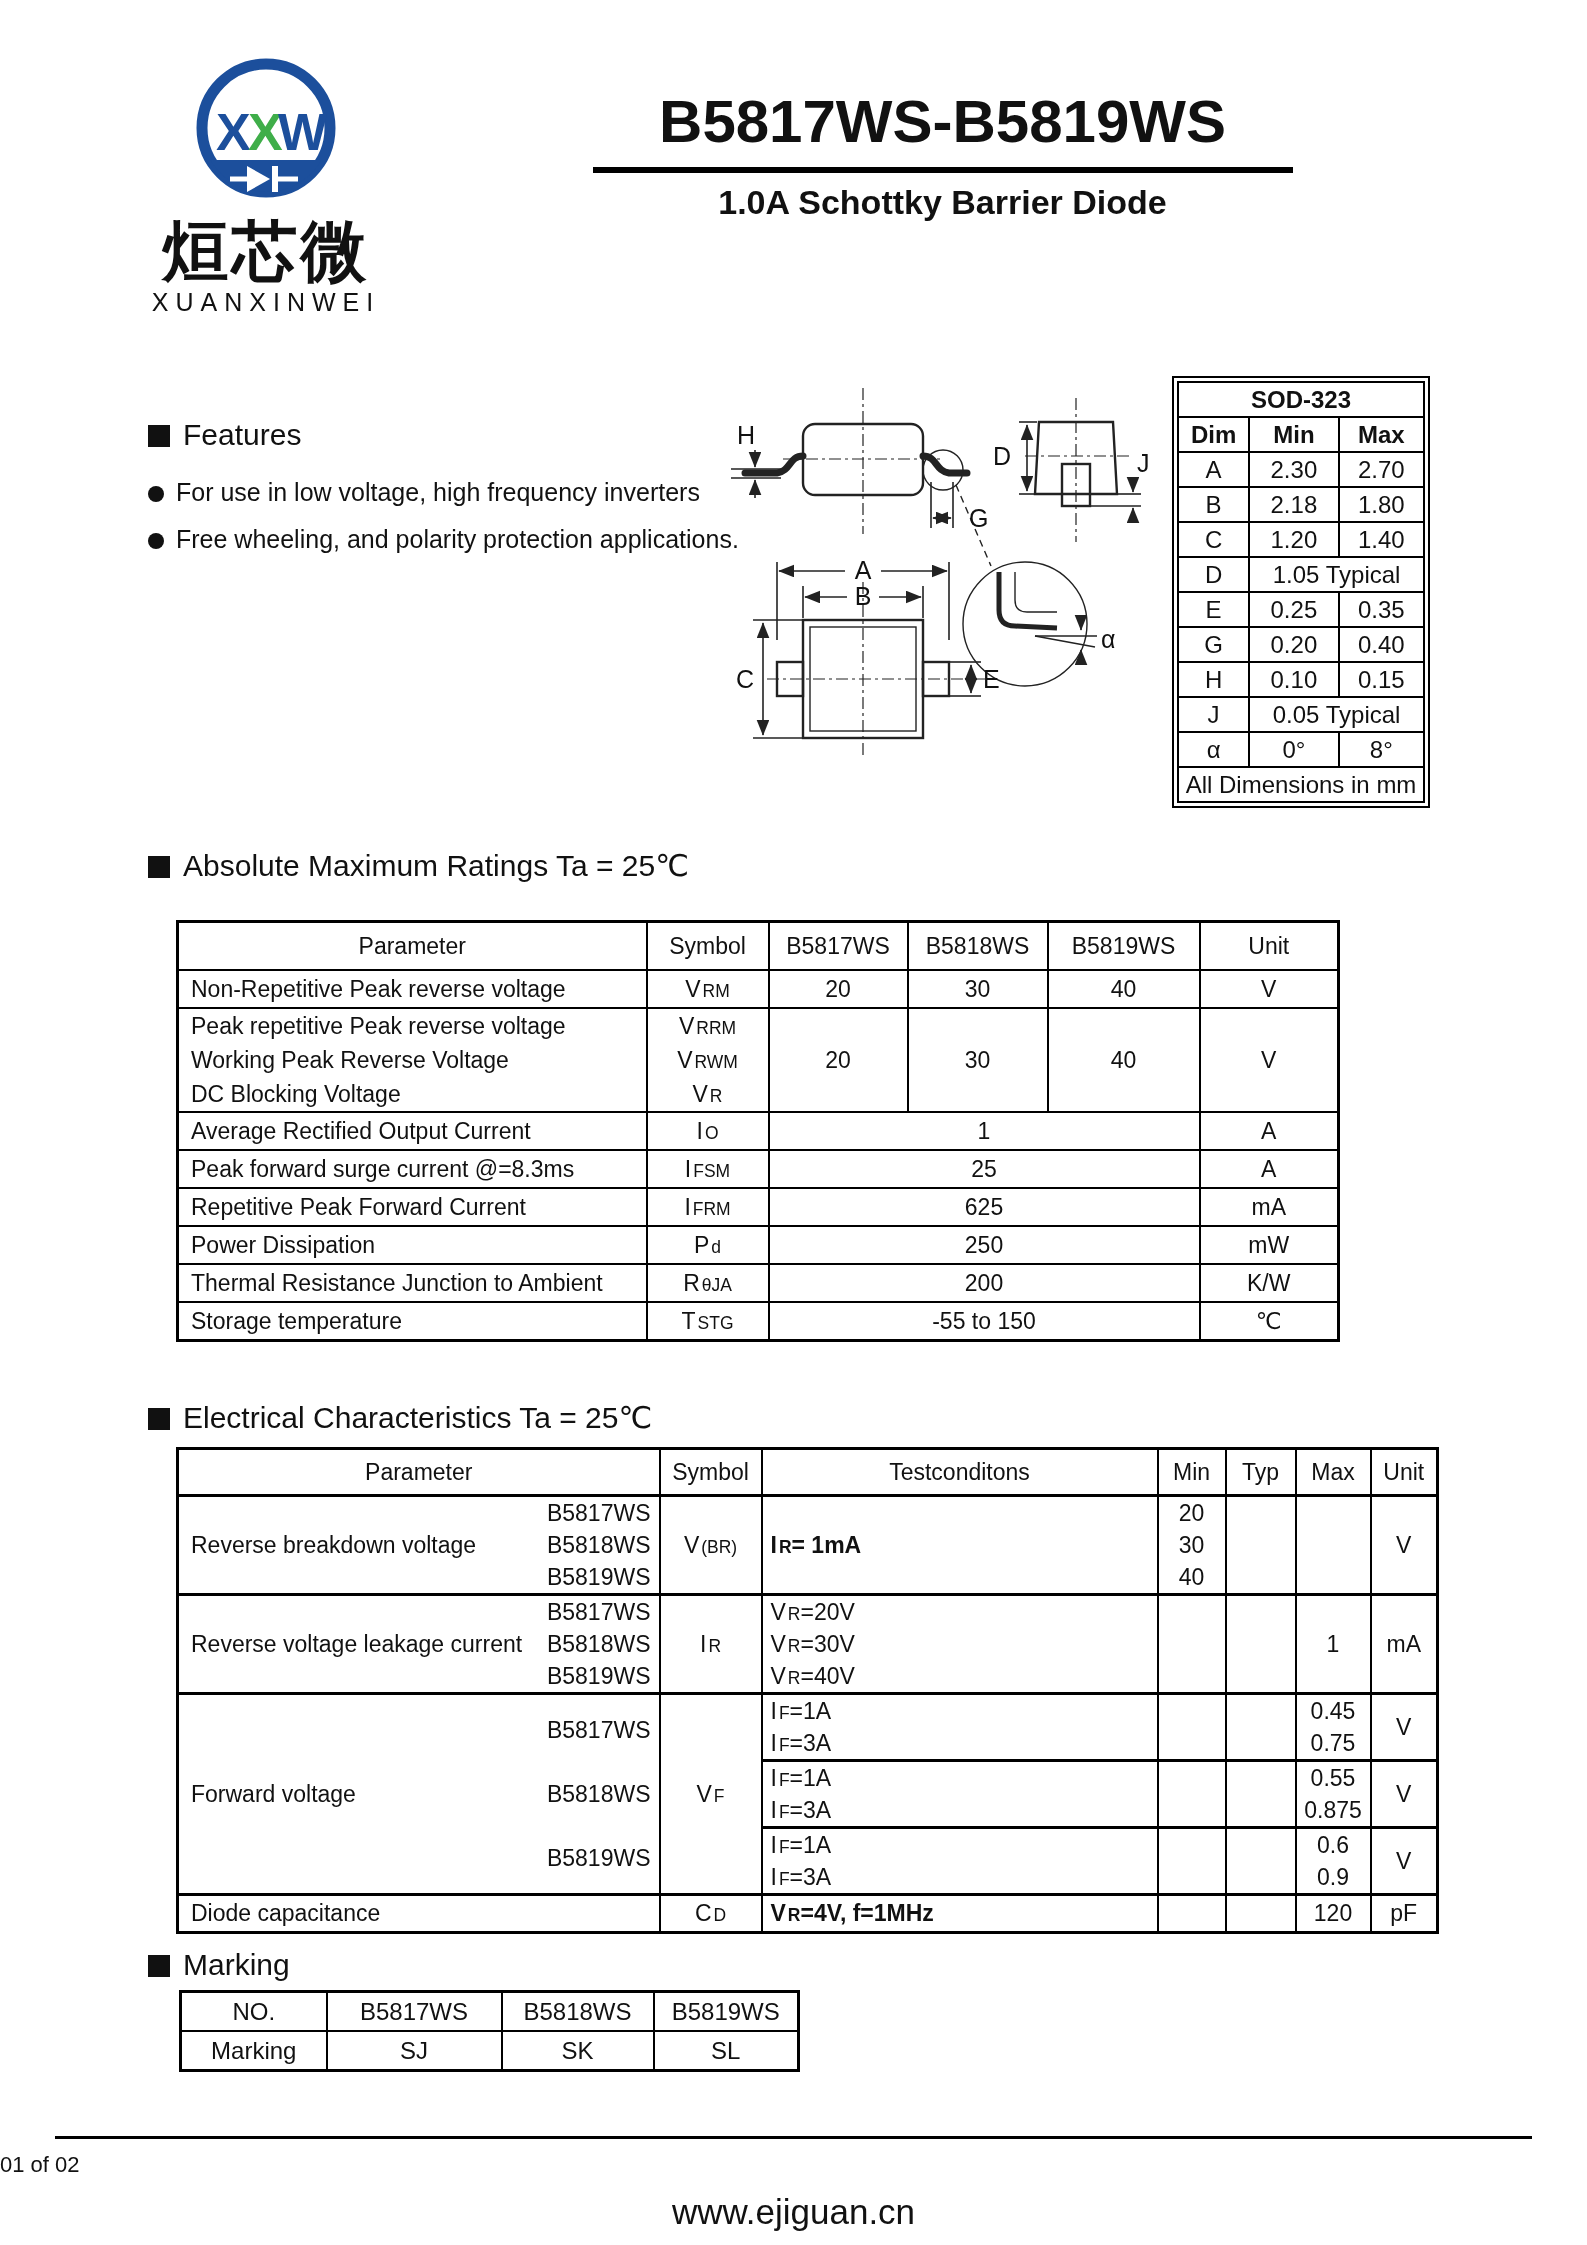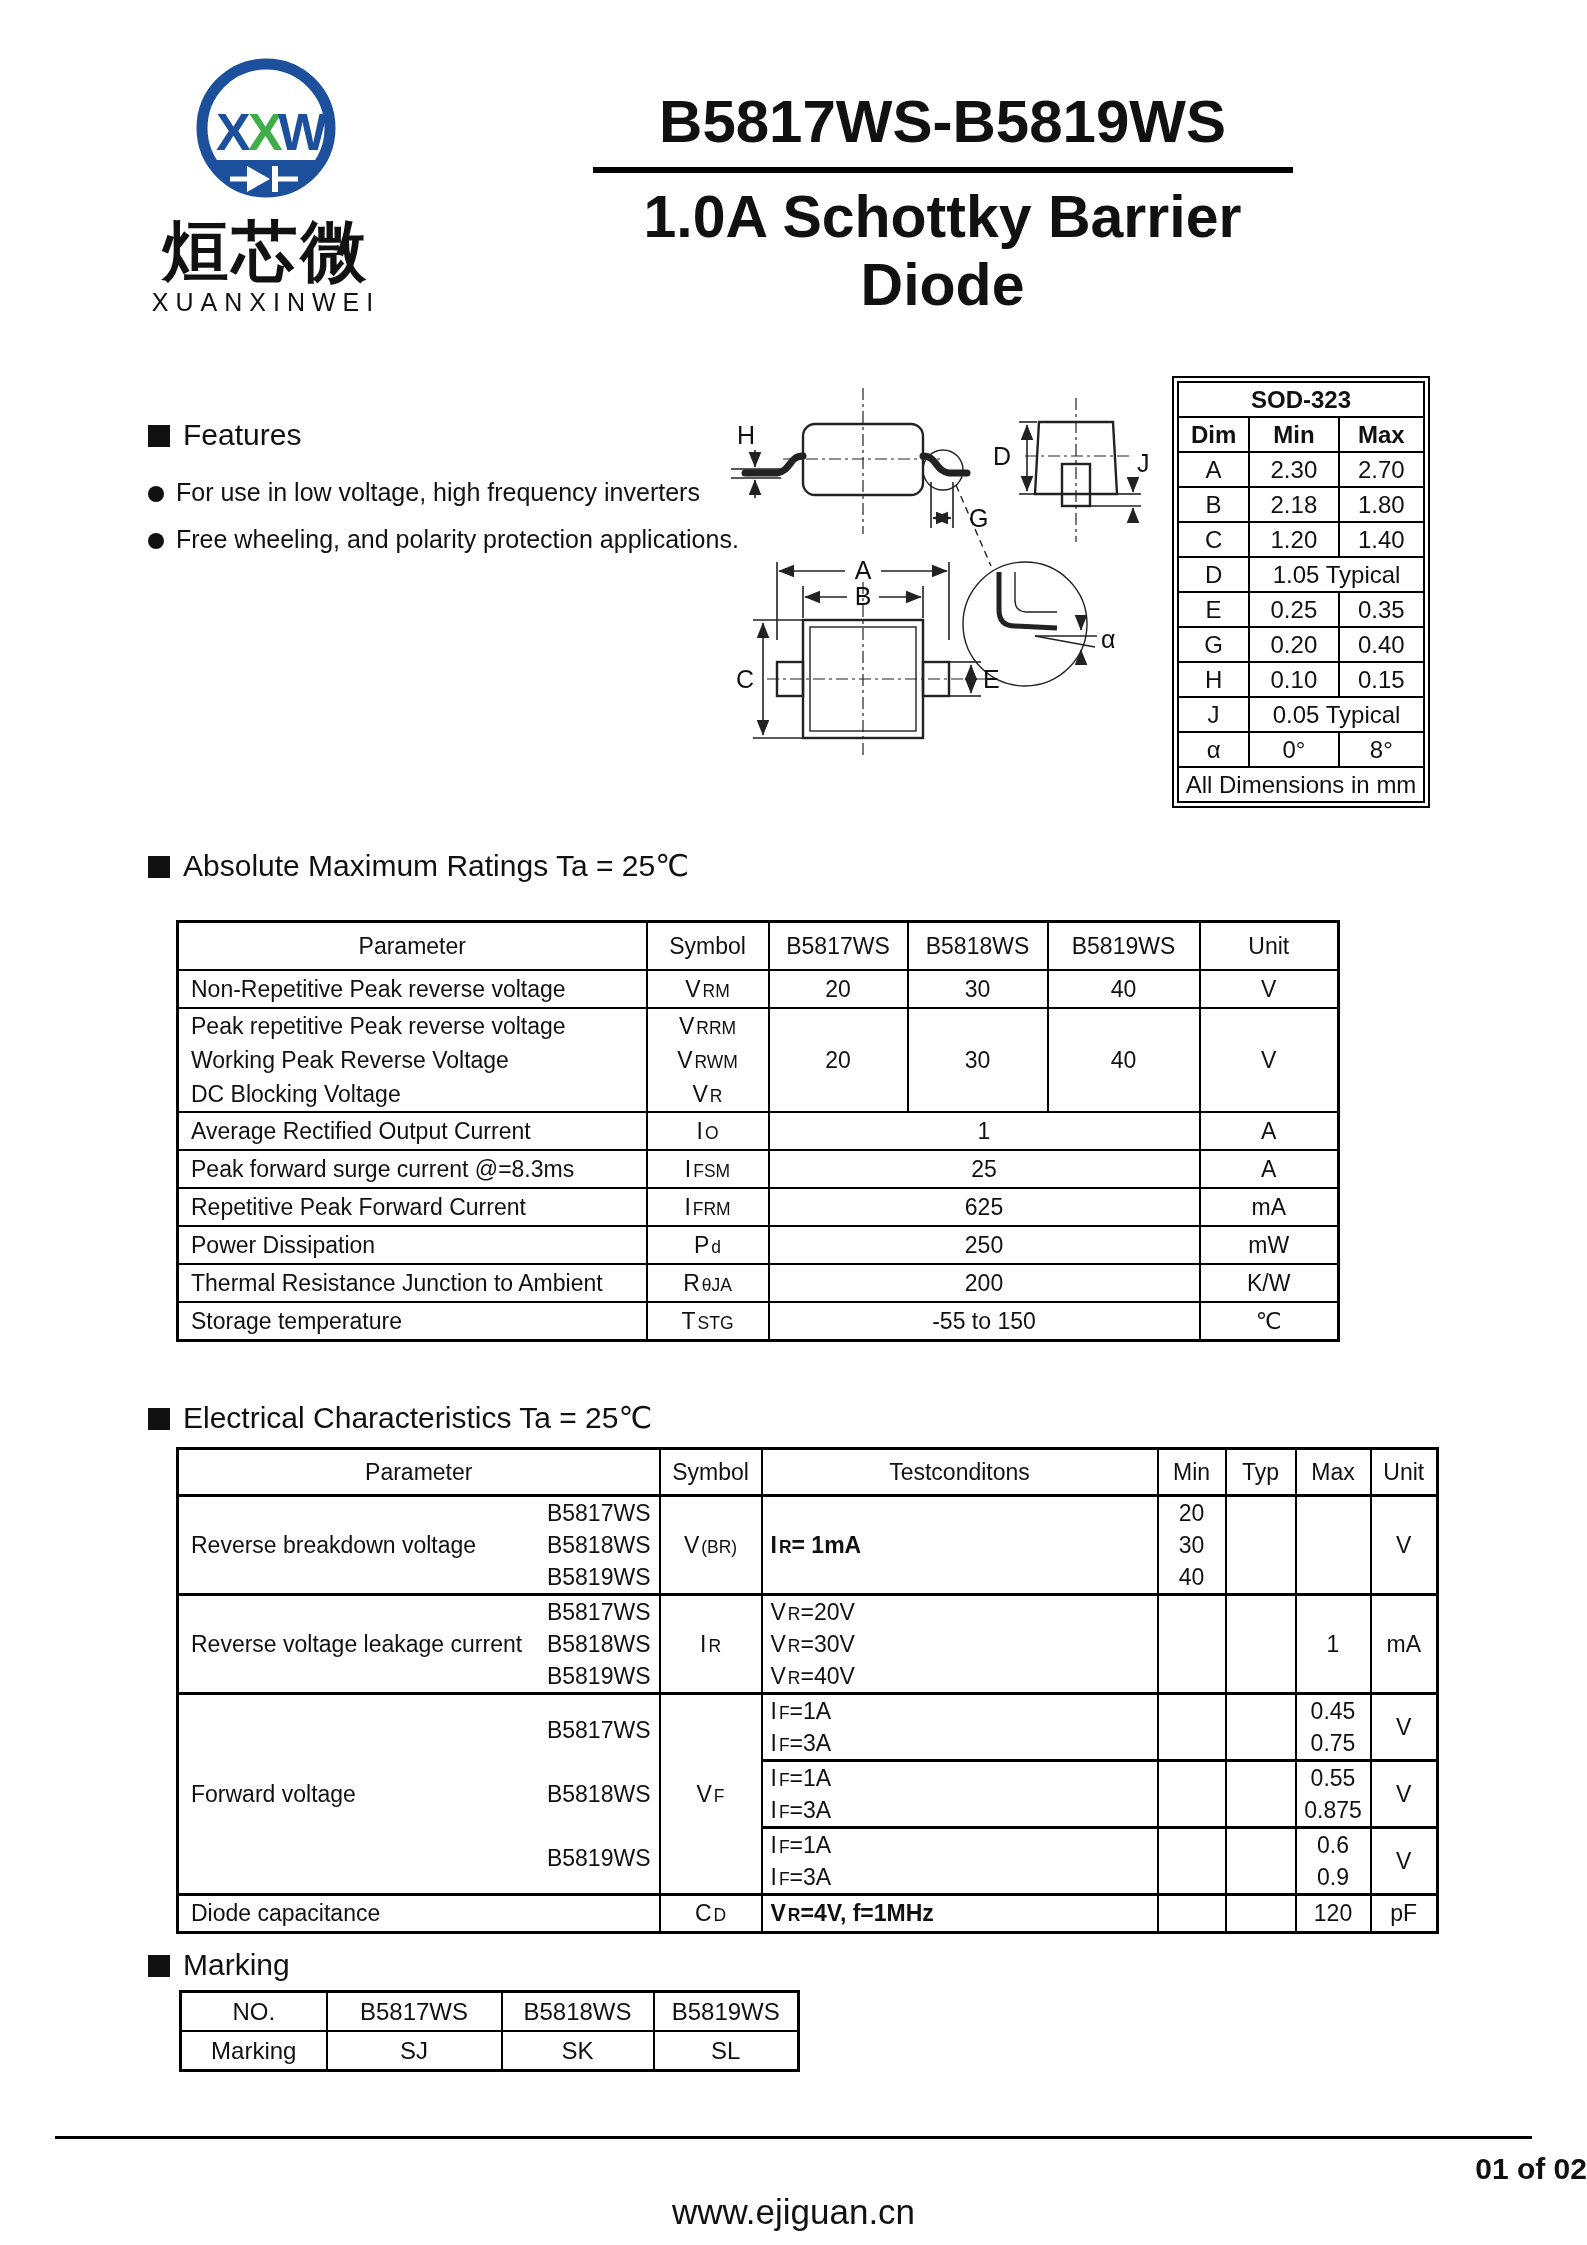--- a/index.html
+++ b/index.html
@@ -15,7 +15,7 @@
   .title-block{position:absolute;left:555px;top:90px;width:775px;text-align:center;}
   .doc-title{font-size:60px;font-weight:bold;letter-spacing:0px;line-height:1.05;}
   .title-rule{height:6px;background:#000;width:700px;margin:14px auto 10px auto;}
-  .doc-subtitle{font-size:59px;font-weight:bold;}
+  .doc-subtitle{font-size:34px;font-weight:bold;}
 
   
   .sec-head{position:absolute;font-size:30px;white-space:nowrap;}

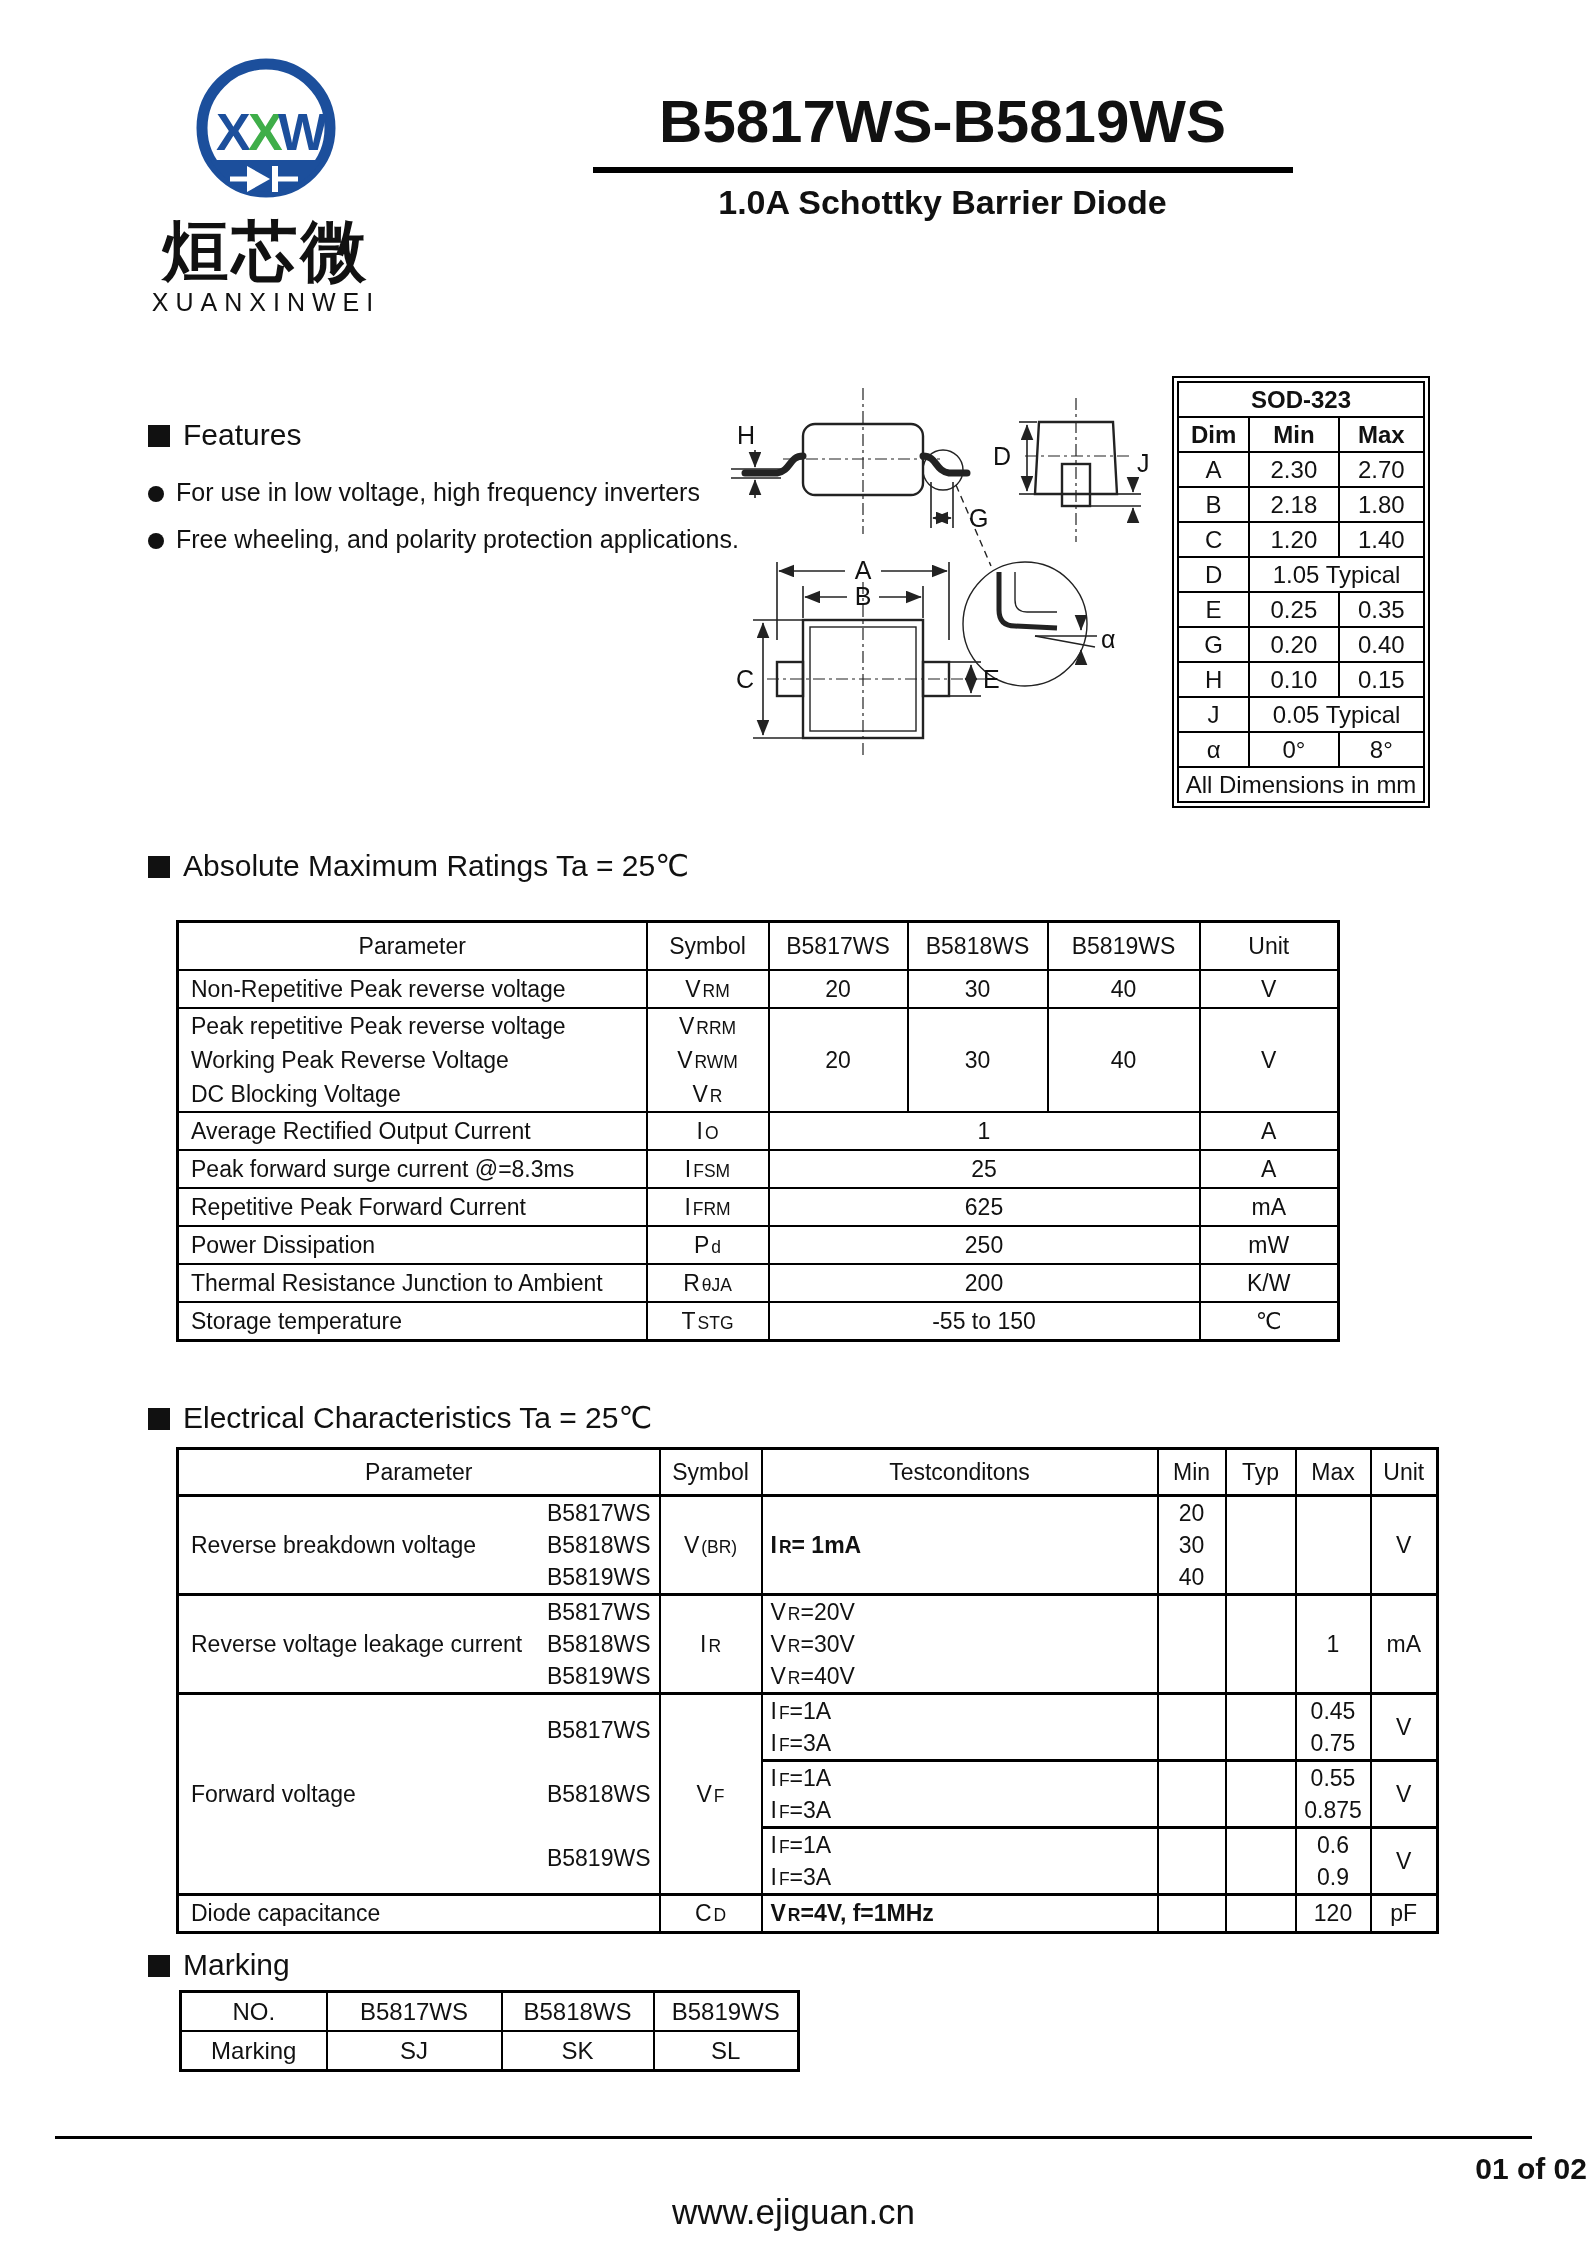--- a/index.html
+++ b/index.html
@@ -68,7 +68,7 @@
   
   .marking-table td{height:37px;text-align:center;font-size:24px;}
   .footer-rule{position:absolute;left:55px;right:55px;top:2136px;height:3px;background:#000;}
-  .footer-page{position:absolute;left:0;right:0;top:2152px;text-align:right;font-size:30px;font-weight:bold;}
+  .footer-page{position:absolute;left:0;right:0;top:2152px;text-align:left;font-size:22px;}
   .footer-site{position:absolute;left:0;right:0;top:2192px;text-align:center;font-size:35px;}
 </style>
 </head>

